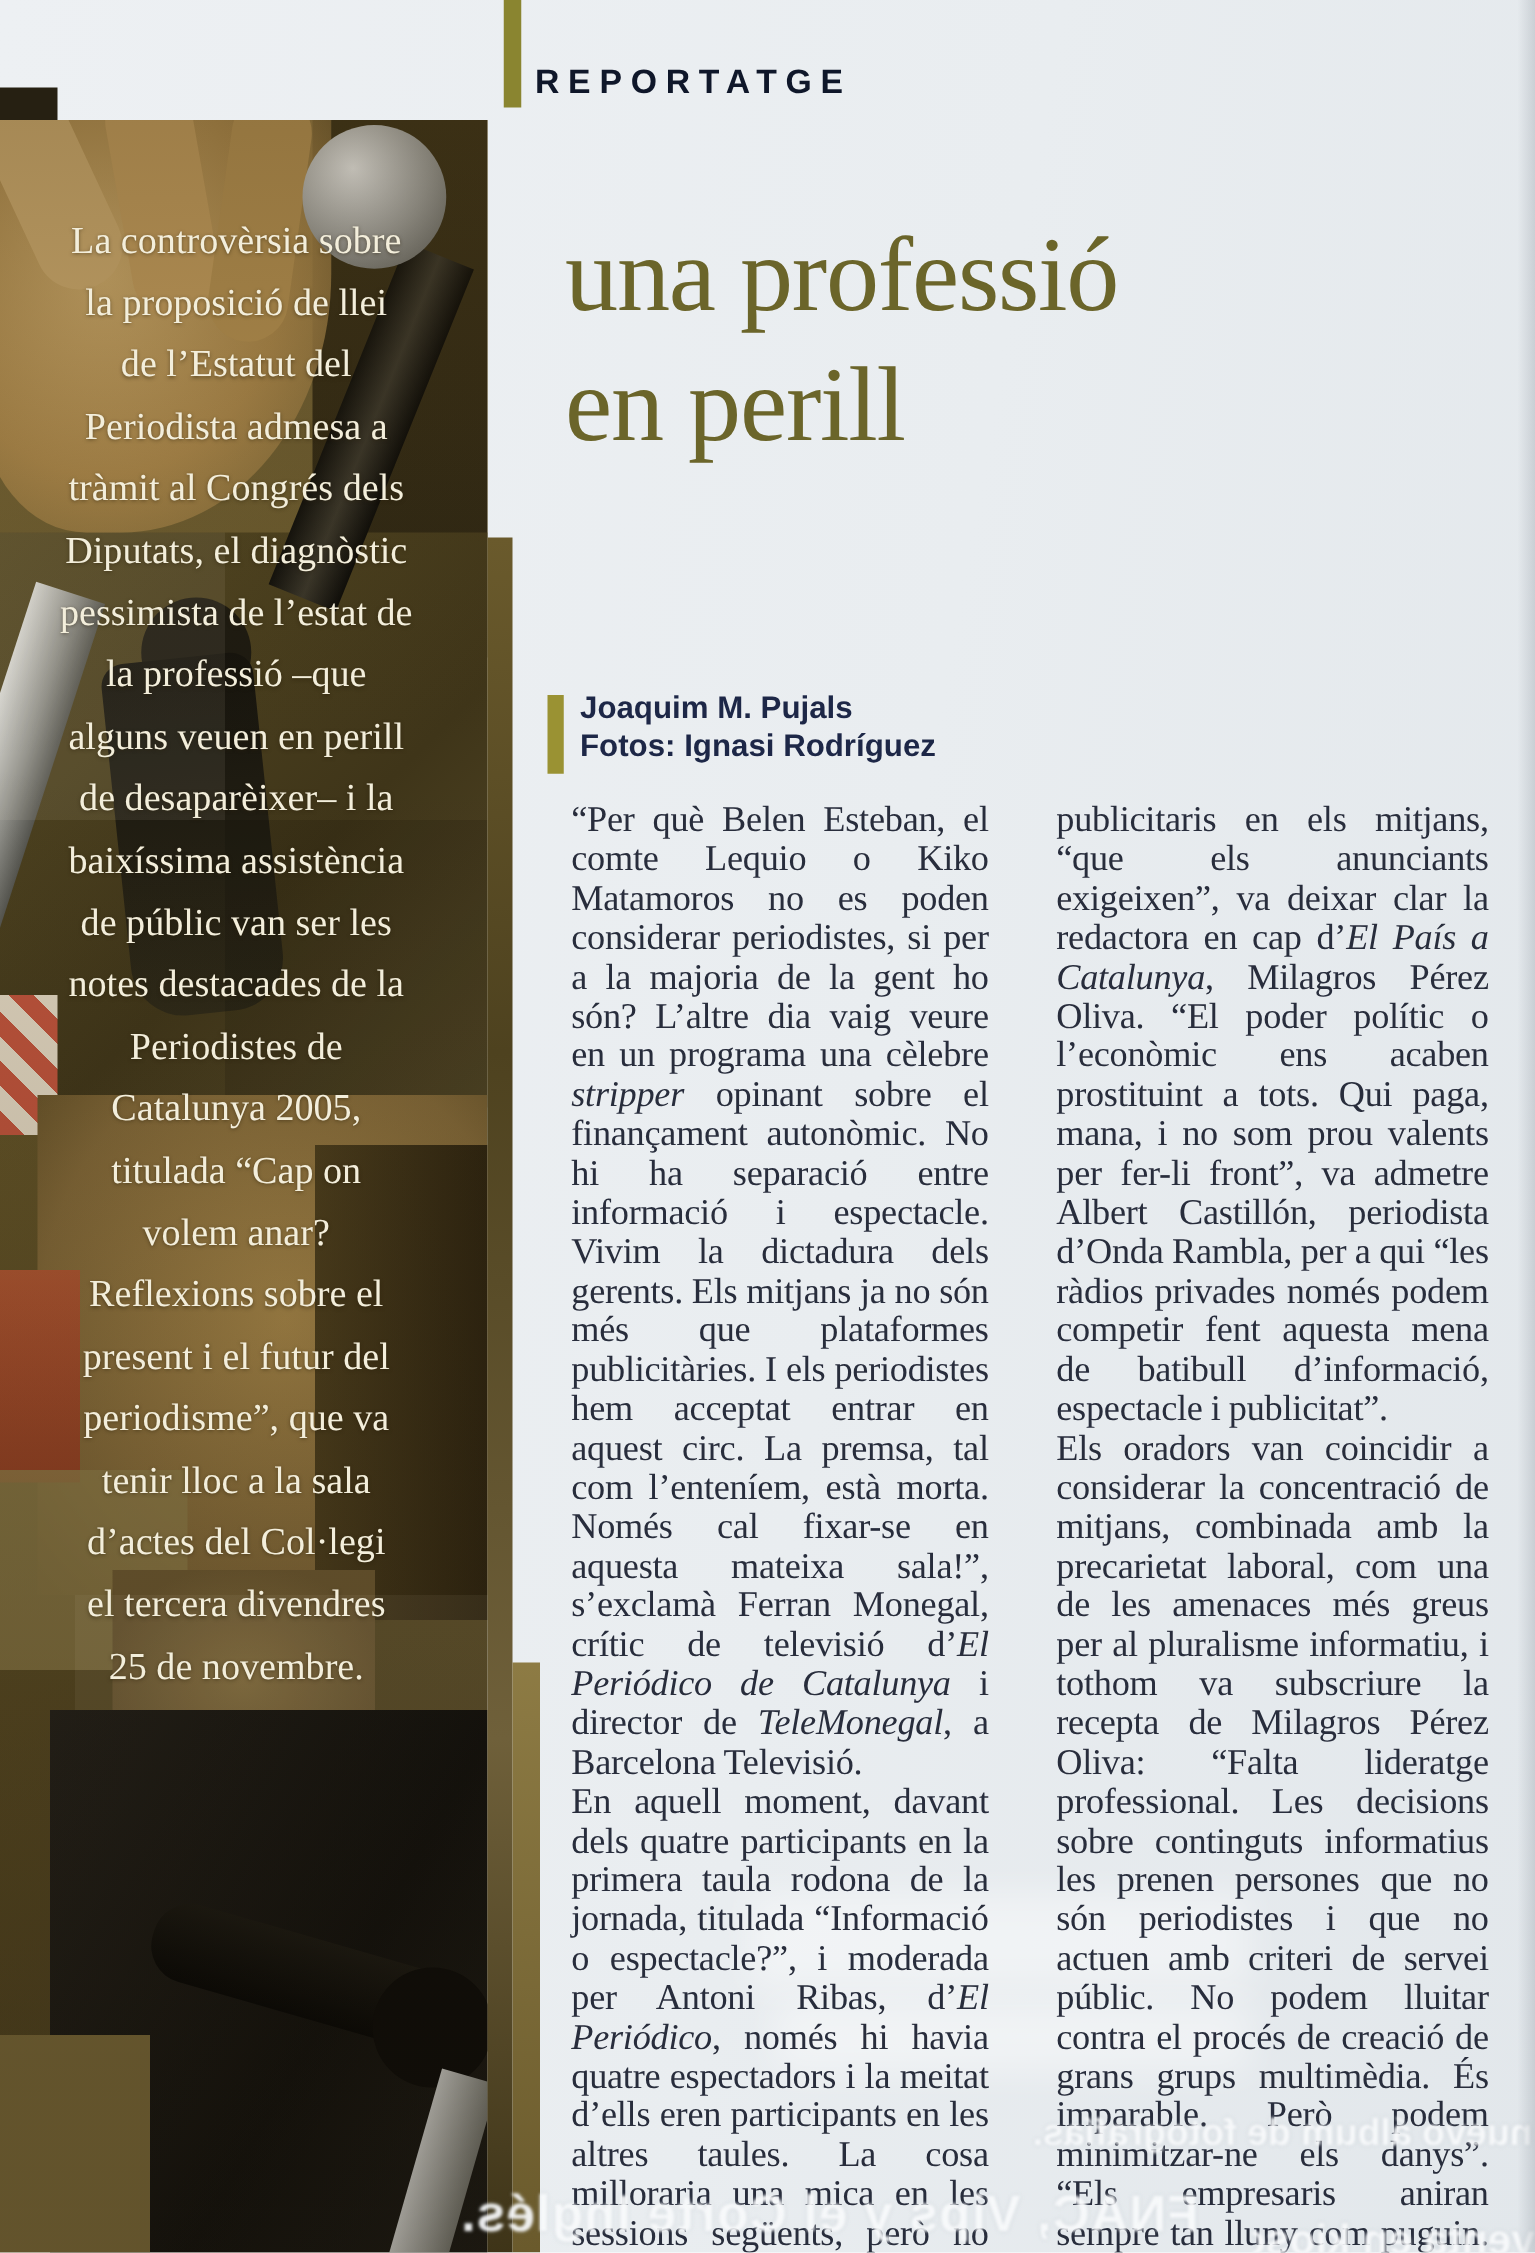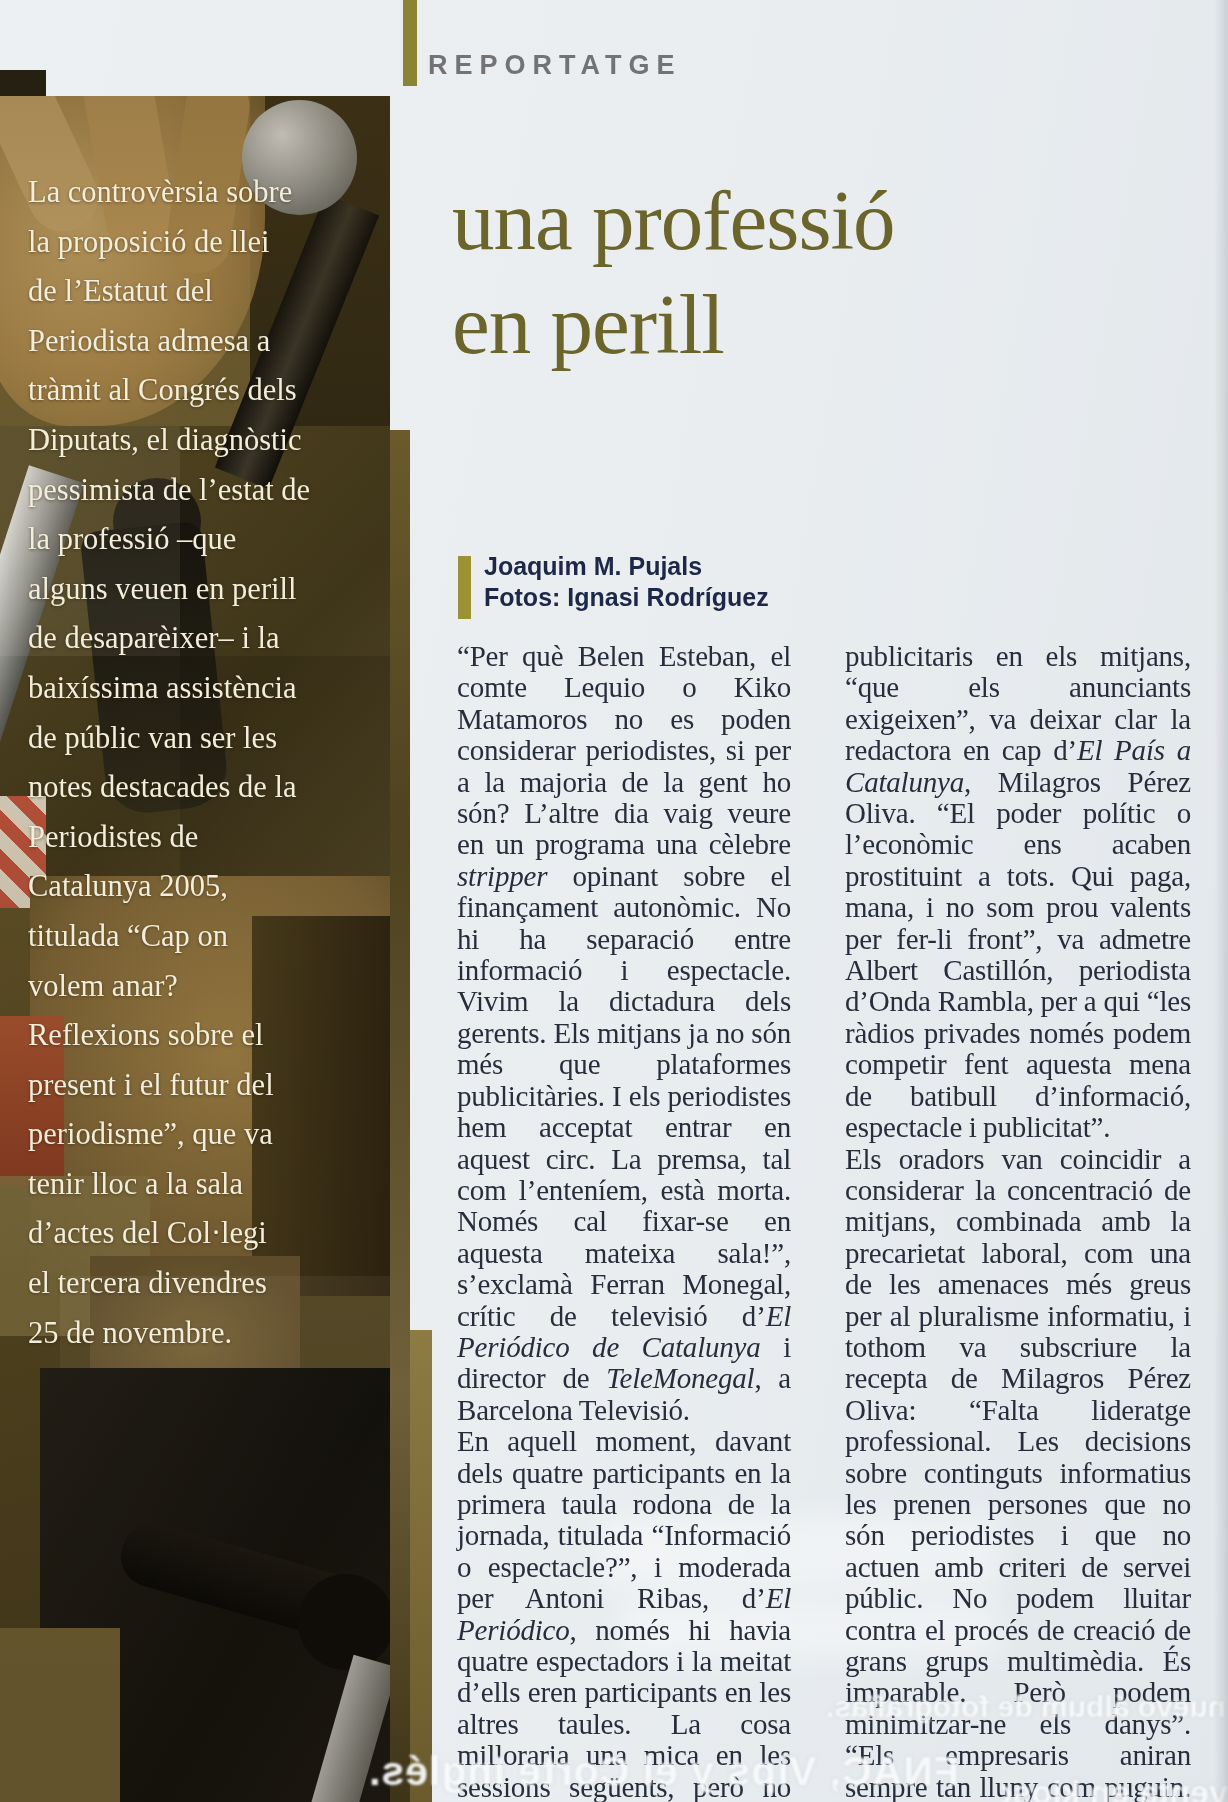--- a/index.html
+++ b/index.html
@@ -11,7 +11,7 @@
   
   .kicker-bar{position:absolute;left:403px;top:0;width:14px;height:86px;background:#8a8530}
   .kicker{position:absolute;left:428px;top:50px;font-family:"Liberation Sans",sans-serif;
-    font-weight:bold;font-size:27px;letter-spacing:7px;color:#737373}
+    font-weight:bold;font-size:27px;letter-spacing:7px;color:#0f172a}
   
   .title{position:absolute;left:452px;top:168px;width:660px;font-size:85px;line-height:104px;
     color:#6b652a;letter-spacing:-1px}

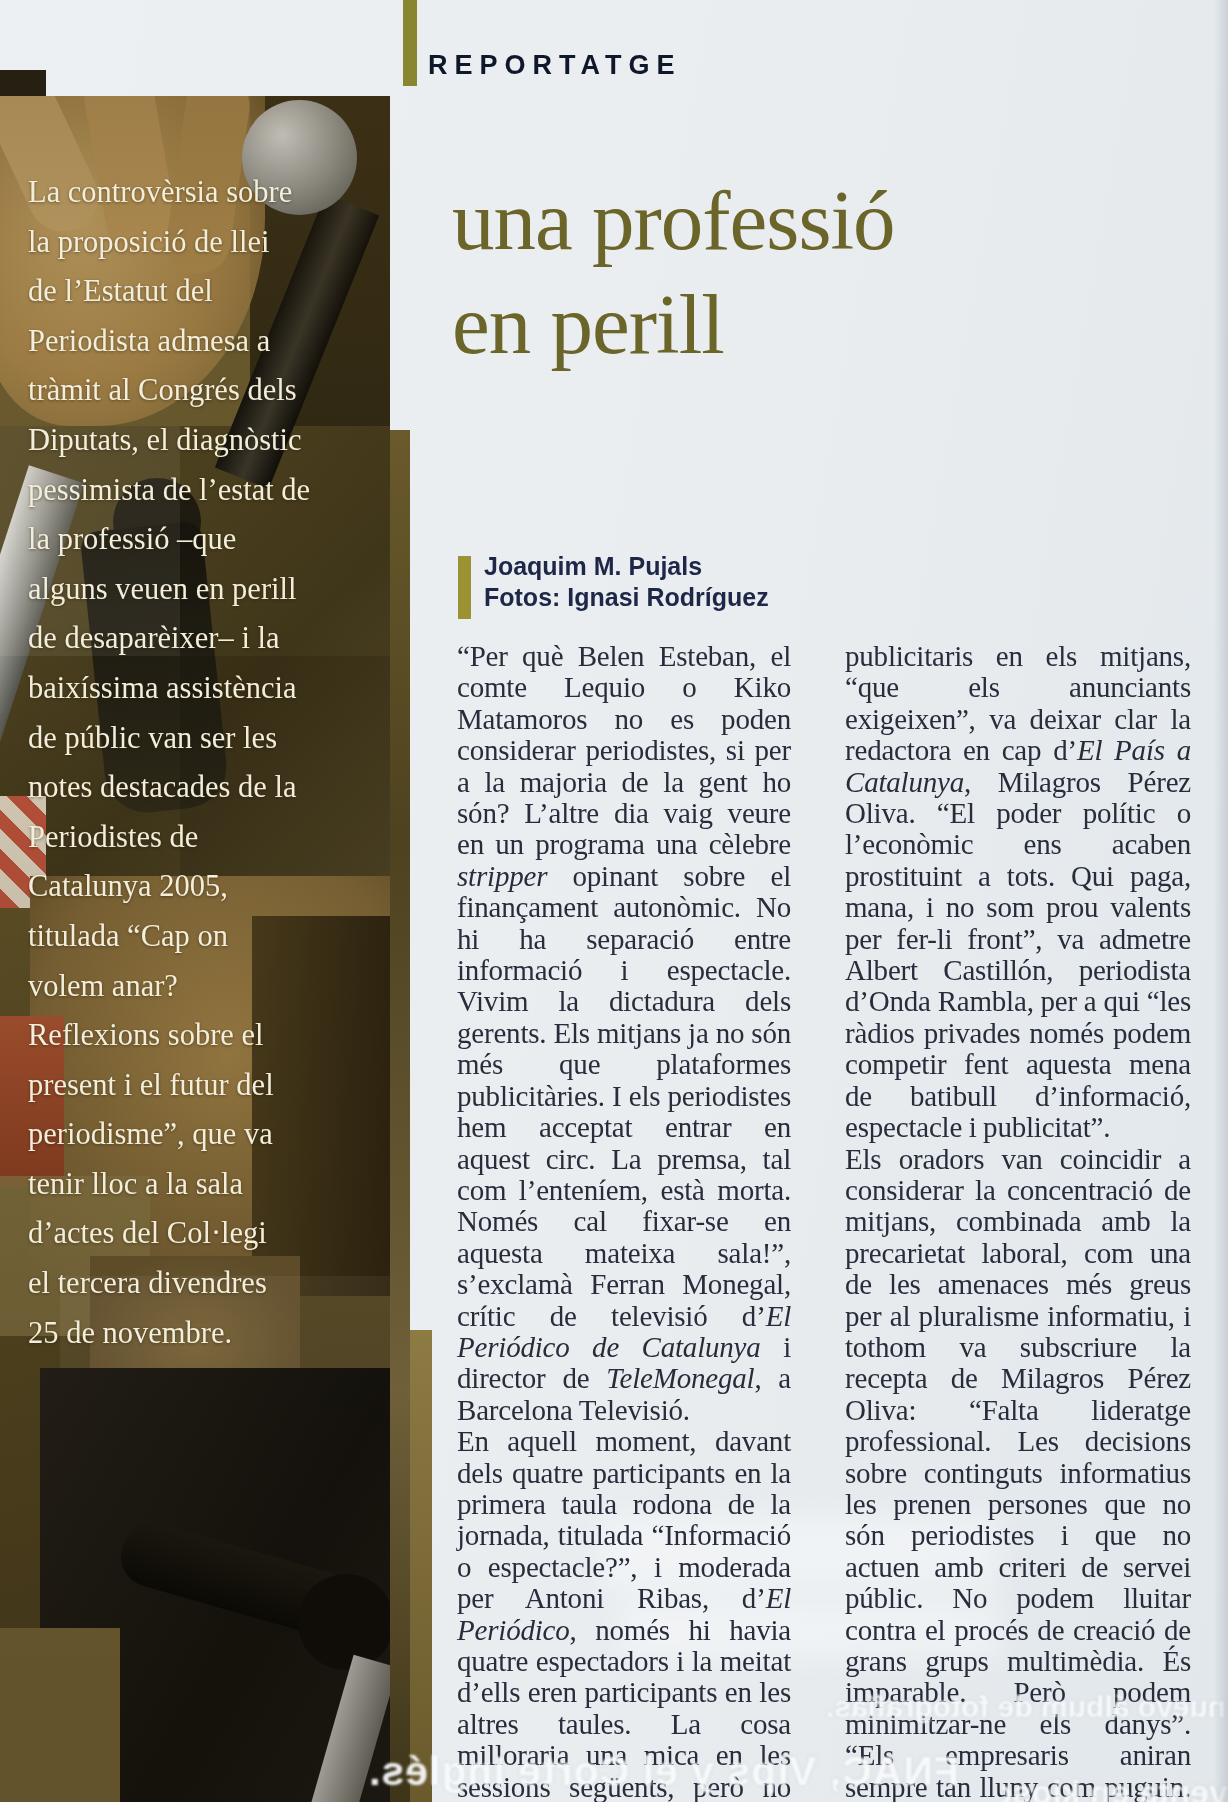--- a/index.html
+++ b/index.html
@@ -73,7 +73,7 @@
   .photo-edge2{position:absolute;left:410px;top:1330px;width:22px;height:472px;
     background:linear-gradient(#8d7b44,#6a5a2c)}
   
-  .side-text{position:absolute;left:28px;right:40px;top:72px;z-index:5;text-align:left;
+  .side-text{position:absolute;left:28px;right:40px;top:72px;z-index:5;text-align:center;
     color:#f3eedb;font-size:30.5px;line-height:49.6px;text-shadow:0 1px 3px rgba(40,30,10,.5)}
   
   .blurblock{position:absolute;background:rgba(255,255,255,.4);filter:blur(14px)}

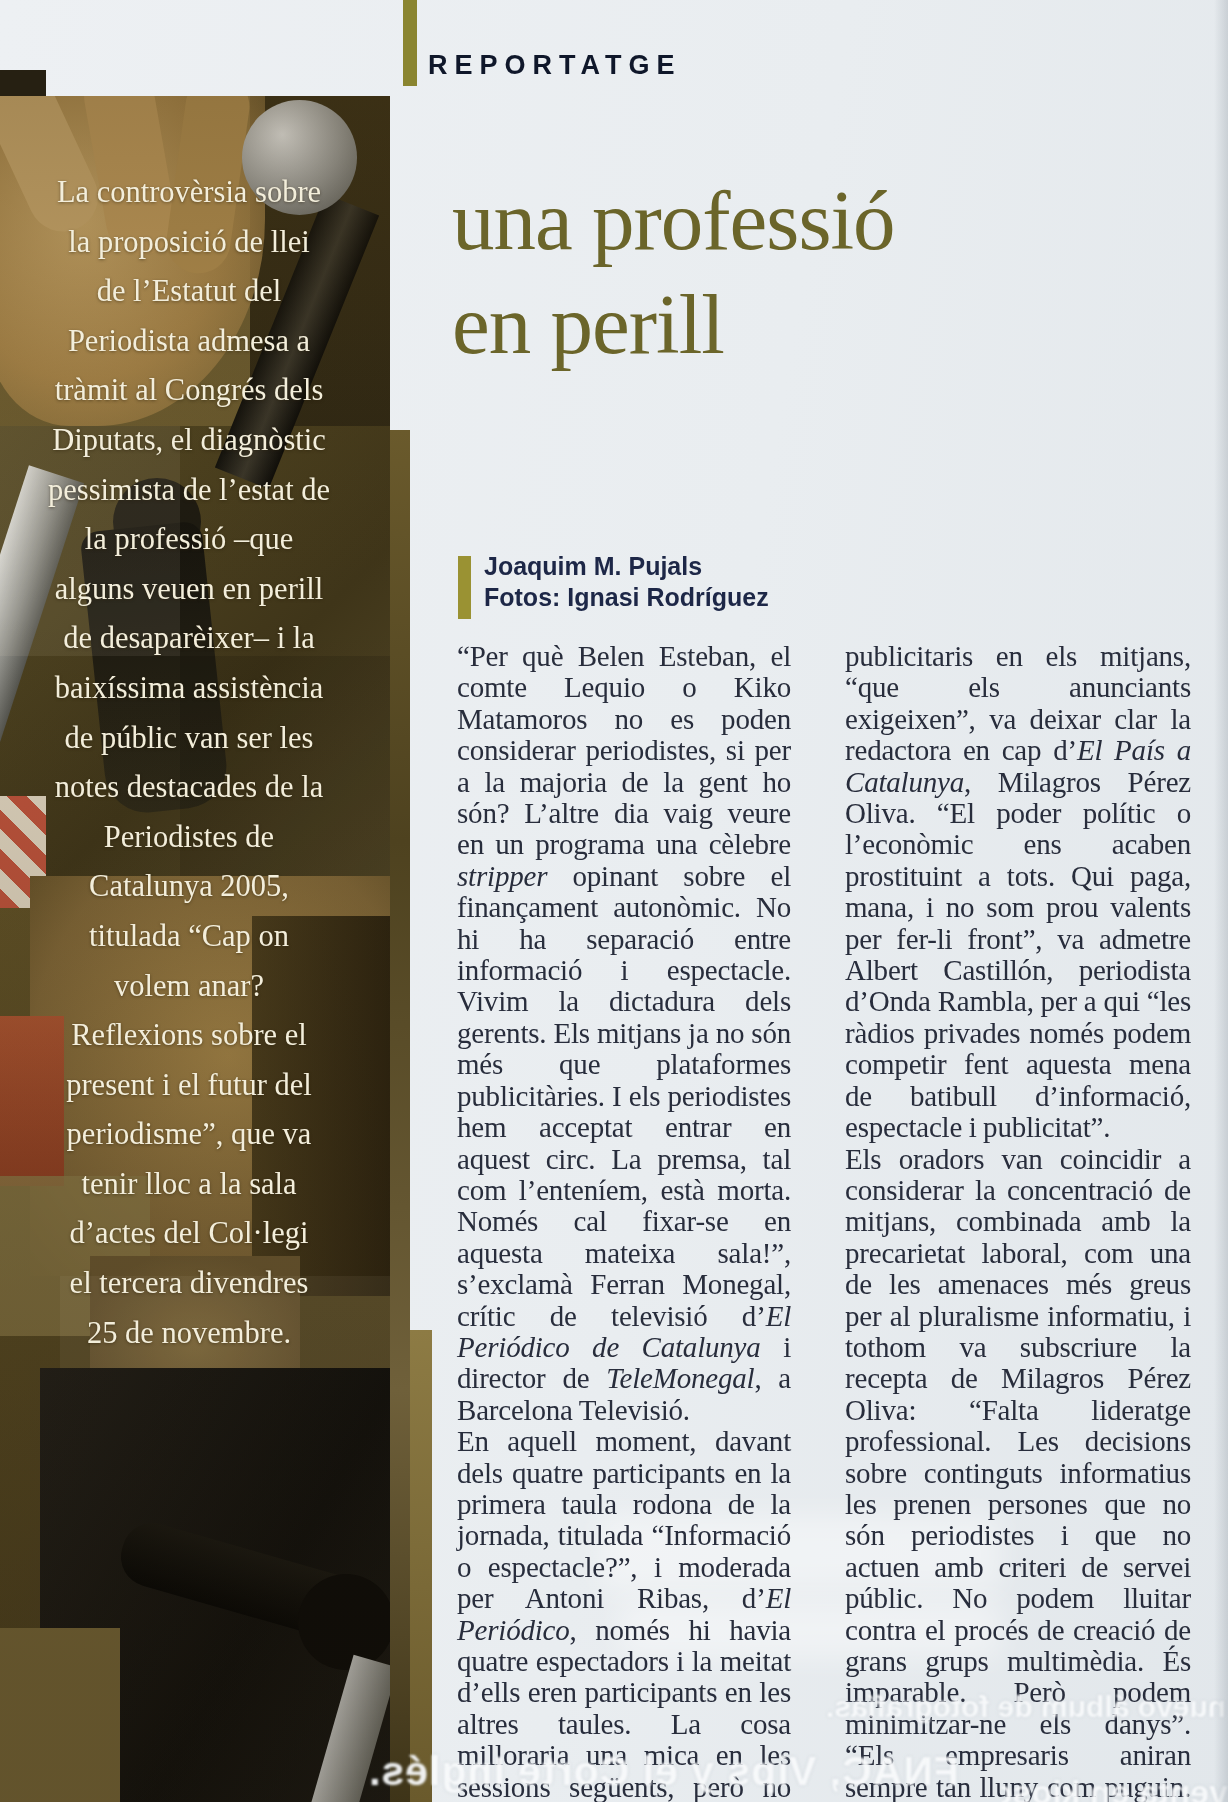--- a/index.html
+++ b/index.html
@@ -16,7 +16,7 @@
   .title{position:absolute;left:452px;top:168px;width:660px;font-size:85px;line-height:104px;
     color:#6b652a;letter-spacing:-1px}
   
-  .byline{position:absolute;left:458px;top:551px;height:70px}
+  .byline{position:absolute;left:438px;top:551px;height:70px}
   .byline-bar{position:absolute;left:0;top:5px;width:13px;height:63px;background:#9a9233}
   .byline-text{margin-left:26px;font-family:"Liberation Sans",sans-serif;font-weight:bold;
     font-size:25px;line-height:31px;color:#1d2747}

